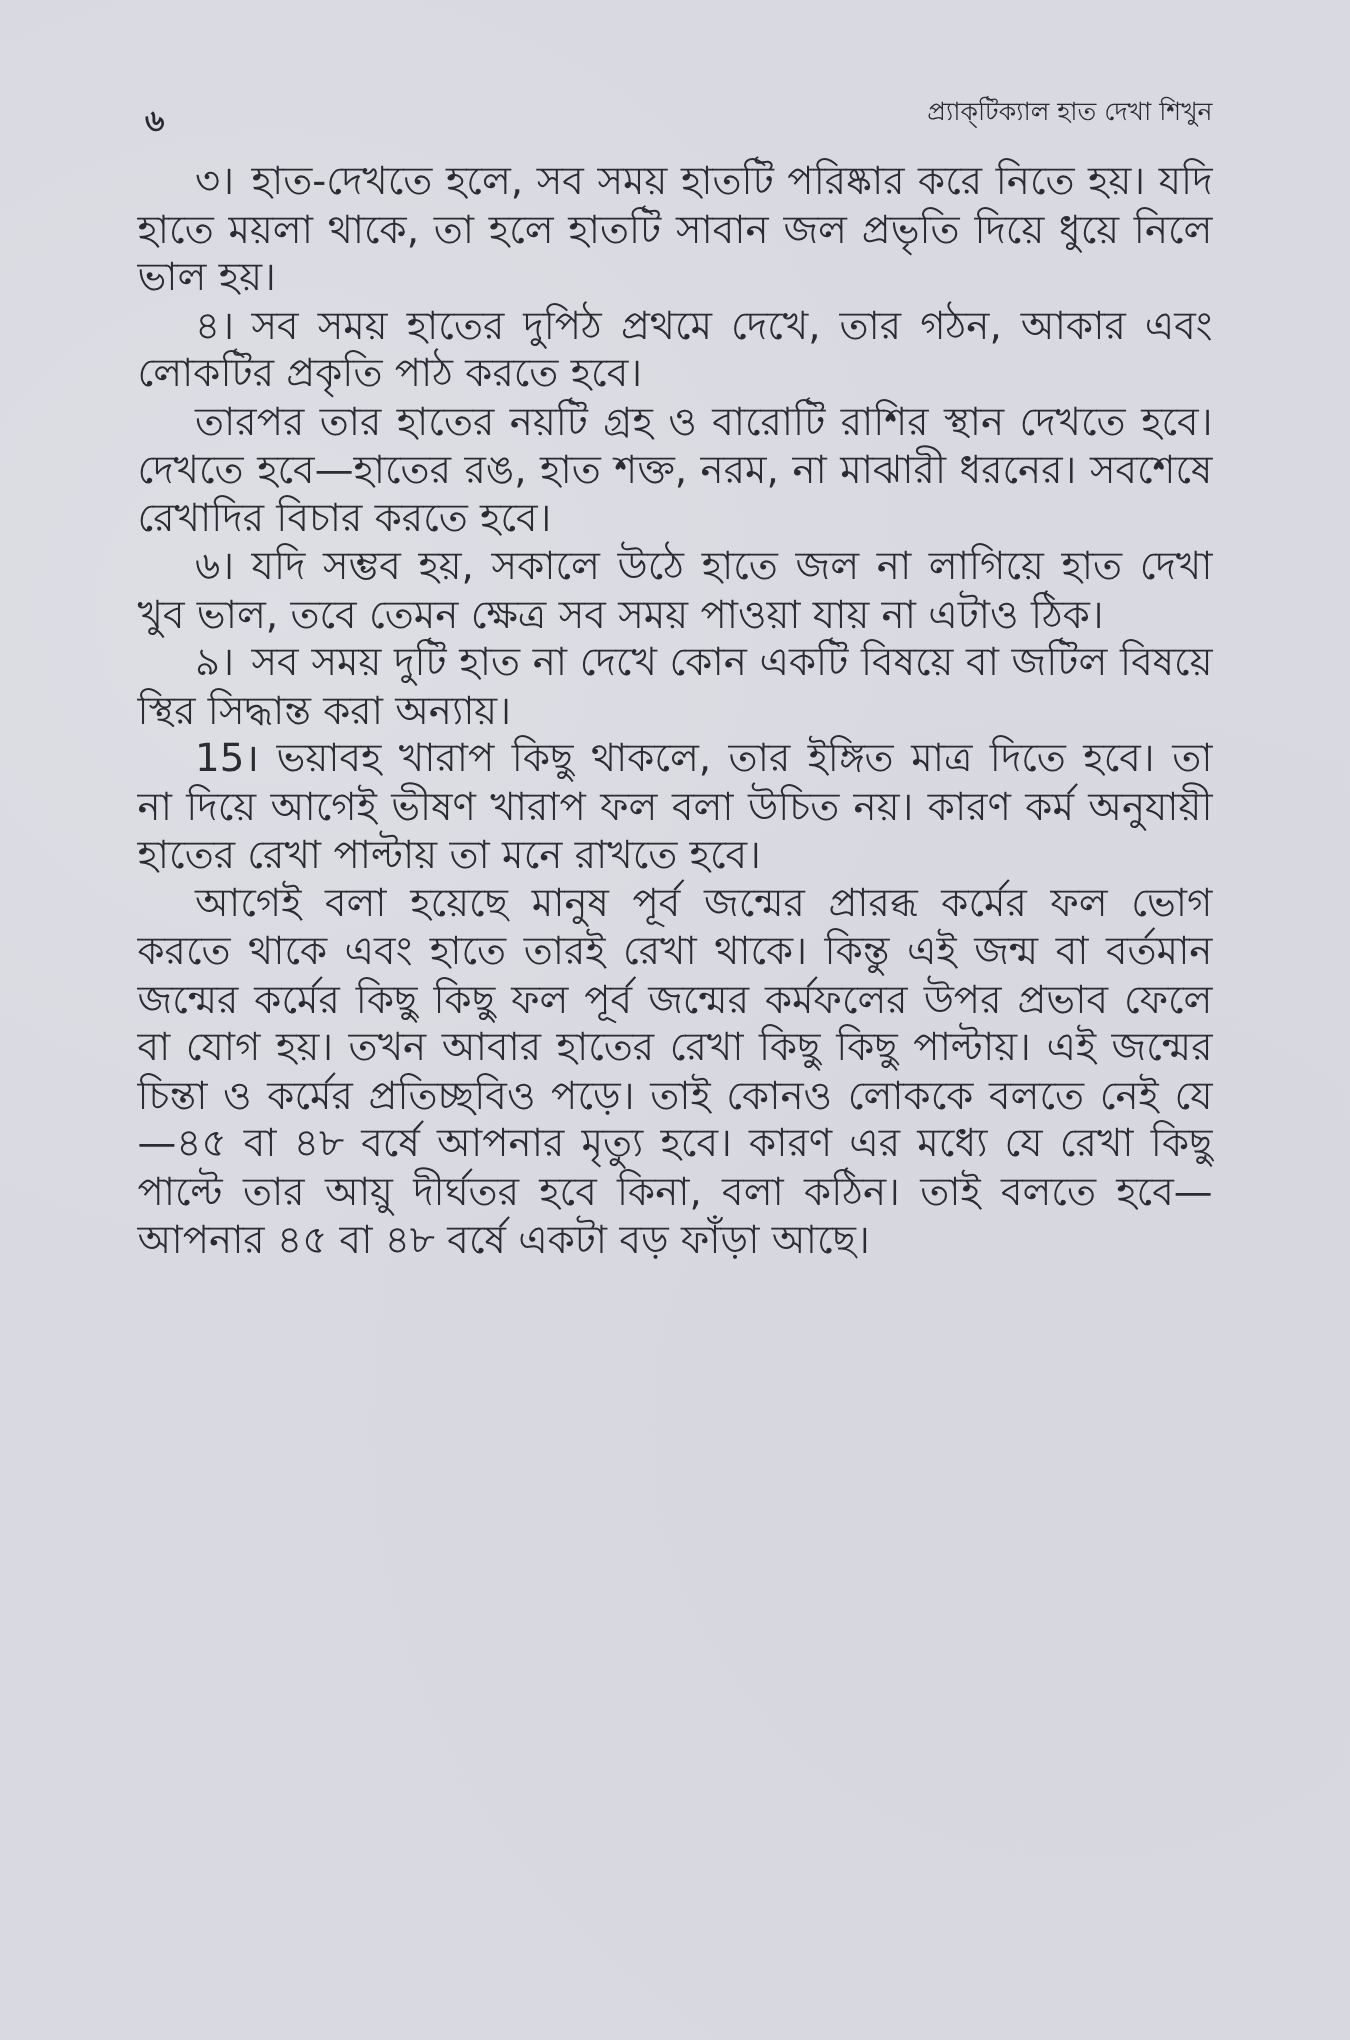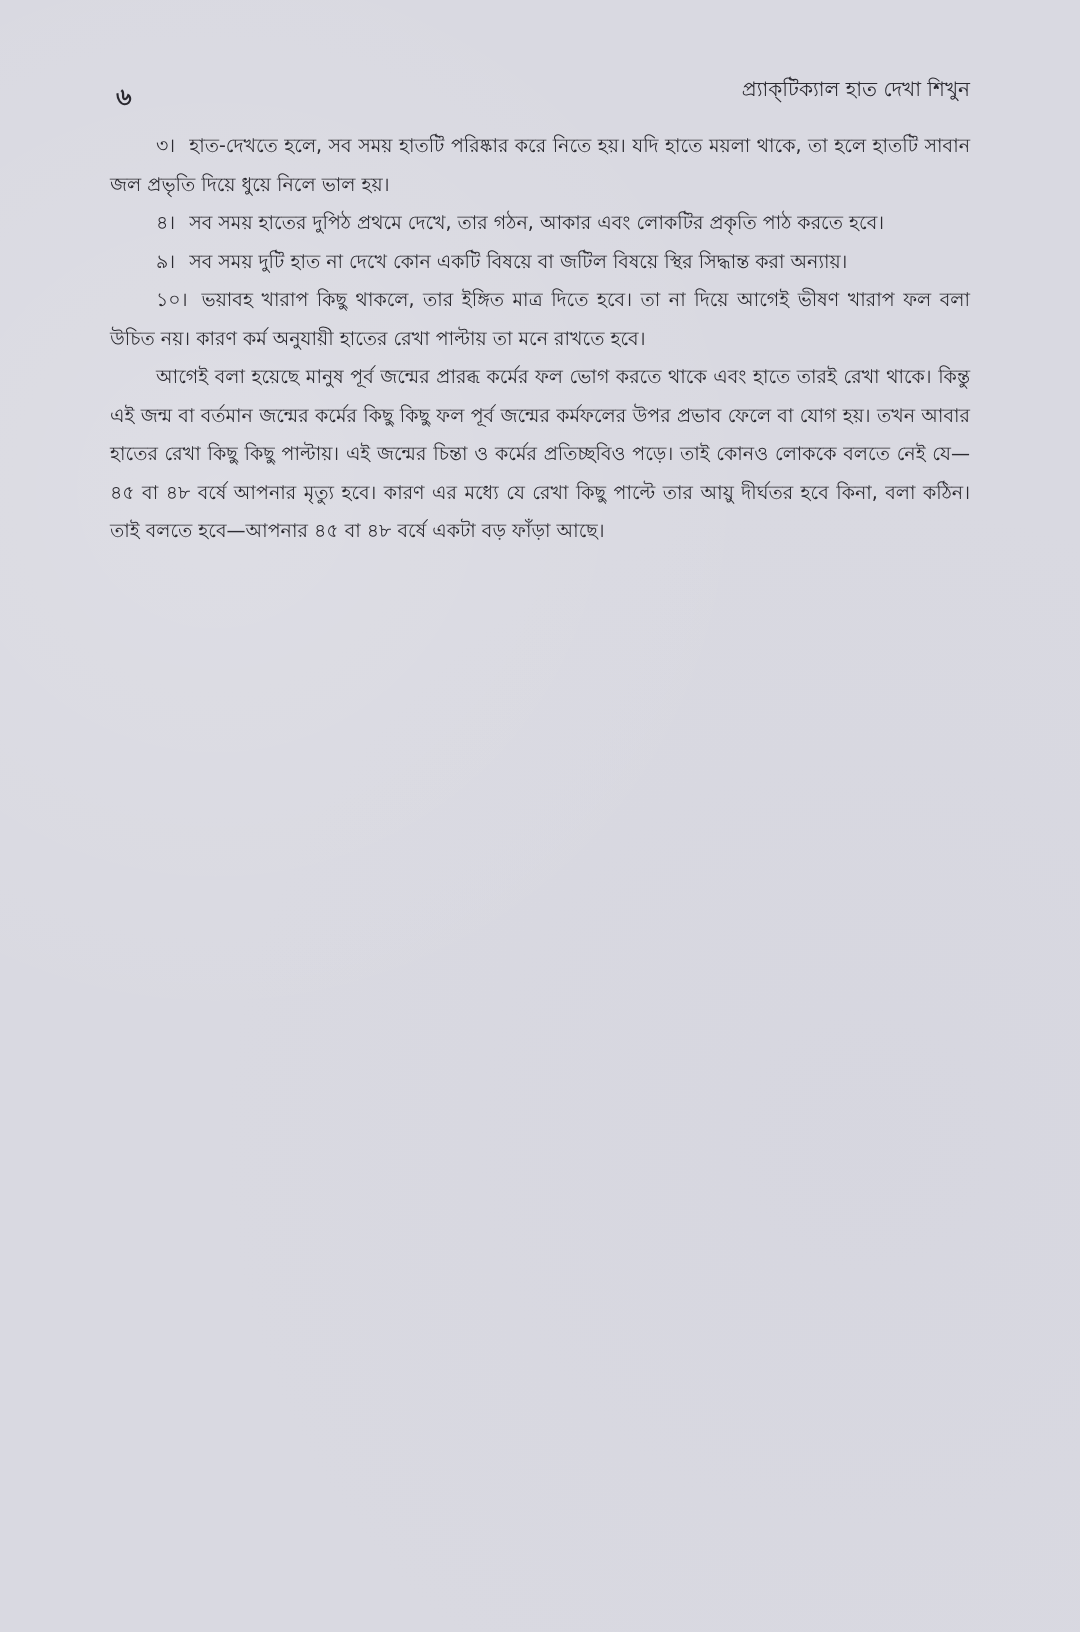--- a/index.html
+++ b/index.html
@@ -54,7 +54,7 @@
       top: 126px;
       left: 110px;
       width: 860px;
-      font-size: 19px;
+      font-size: 31px;
       line-height: 38.5px;
       text-align: justify;
       color: #2c2b31;

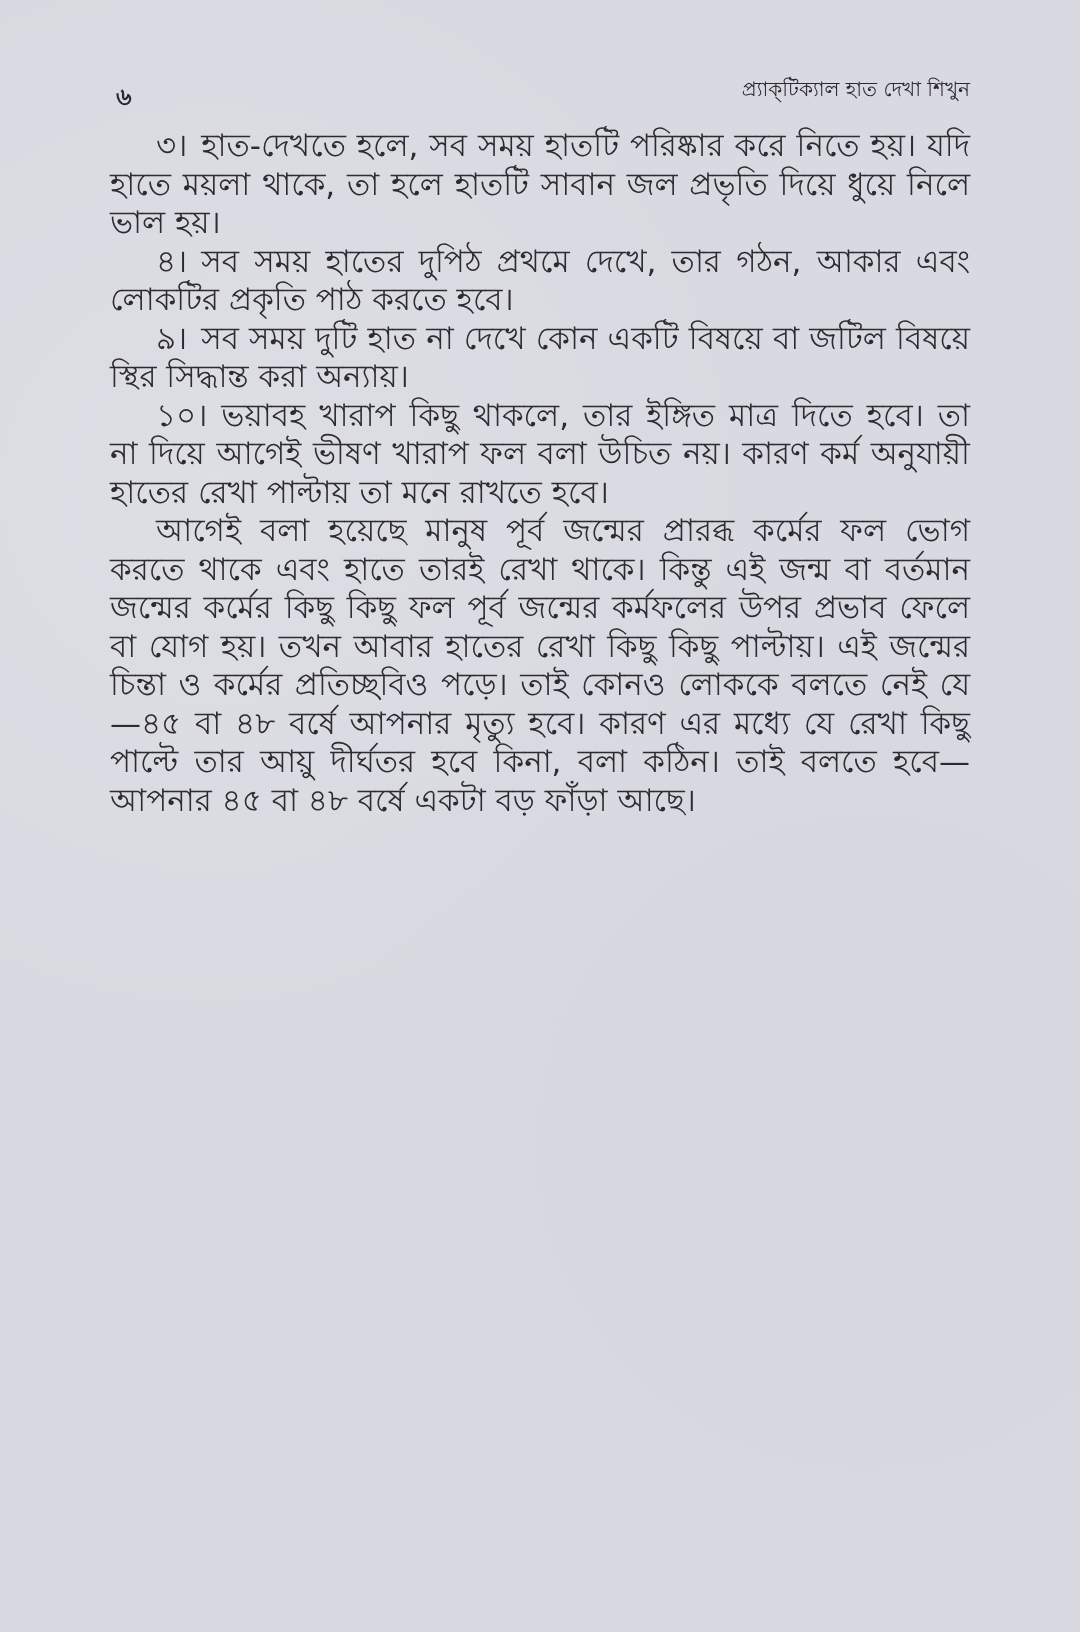--- a/index.html
+++ b/index.html
@@ -80,6 +80,7 @@
   <div class="body-text">
     <p class="para"><span class="num">৩।</span><span>হাত-দেখতে হলে, সব সময় হাতটি পরিষ্কার করে নিতে হয়। যদি হাতে ময়লা থাকে, তা হলে হাতটি সাবান জল প্রভৃতি দিয়ে ধুয়ে নিলে ভাল হয়।</span></p>
     <p class="para"><span class="num">৪।</span><span>সব সময় হাতের দুপিঠ প্রথমে দেখে, তার গঠন, আকার এবং লোকটির প্রকৃতি পাঠ করতে হবে।</span></p>
+    <p class="para"><span>তারপর তার হাতের নয়টি গ্রহ ও বারোটি রাশির স্থান দেখতে হবে। দেখতে হবে—হাতের রঙ, হাত শক্ত, নরম, না মাঝারী ধরনের। সবশেষে রেখাদির বিচার করতে হবে।</span></p>
     <p class="para"><span class="num">৯।</span><span>সব সময় দুটি হাত না দেখে কোন একটি বিষয়ে বা জটিল বিষয়ে স্থির সিদ্ধান্ত করা অন্যায়।</span></p>
     <p class="para"><span class="num">১০।</span><span>ভয়াবহ খারাপ কিছু থাকলে, তার ইঙ্গিত মাত্র দিতে হবে। তা না দিয়ে আগেই ভীষণ খারাপ ফল বলা উচিত নয়। কারণ কর্ম অনুযায়ী হাতের রেখা পাল্টায় তা মনে রাখতে হবে।</span></p>
     <p class="para"><span>আগেই বলা হয়েছে মানুষ পূর্ব জন্মের প্রারব্ধ কর্মের ফল ভোগ করতে থাকে এবং হাতে তারই রেখা থাকে। কিন্তু এই জন্ম বা বর্তমান জন্মের কর্মের কিছু কিছু ফল পূর্ব জন্মের কর্মফলের উপর প্রভাব ফেলে বা যোগ হয়। তখন আবার হাতের রেখা কিছু কিছু পাল্টায়। এই জন্মের চিন্তা ও কর্মের প্রতিচ্ছবিও পড়ে। তাই কোনও লোককে বলতে নেই যে—৪৫ বা ৪৮ বর্ষে আপনার মৃত্যু হবে। কারণ এর মধ্যে যে রেখা কিছু পাল্টে তার আয়ু দীর্ঘতর হবে কিনা, বলা কঠিন। তাই বলতে হবে—আপনার ৪৫ বা ৪৮ বর্ষে একটা বড় ফাঁড়া আছে।</span></p>

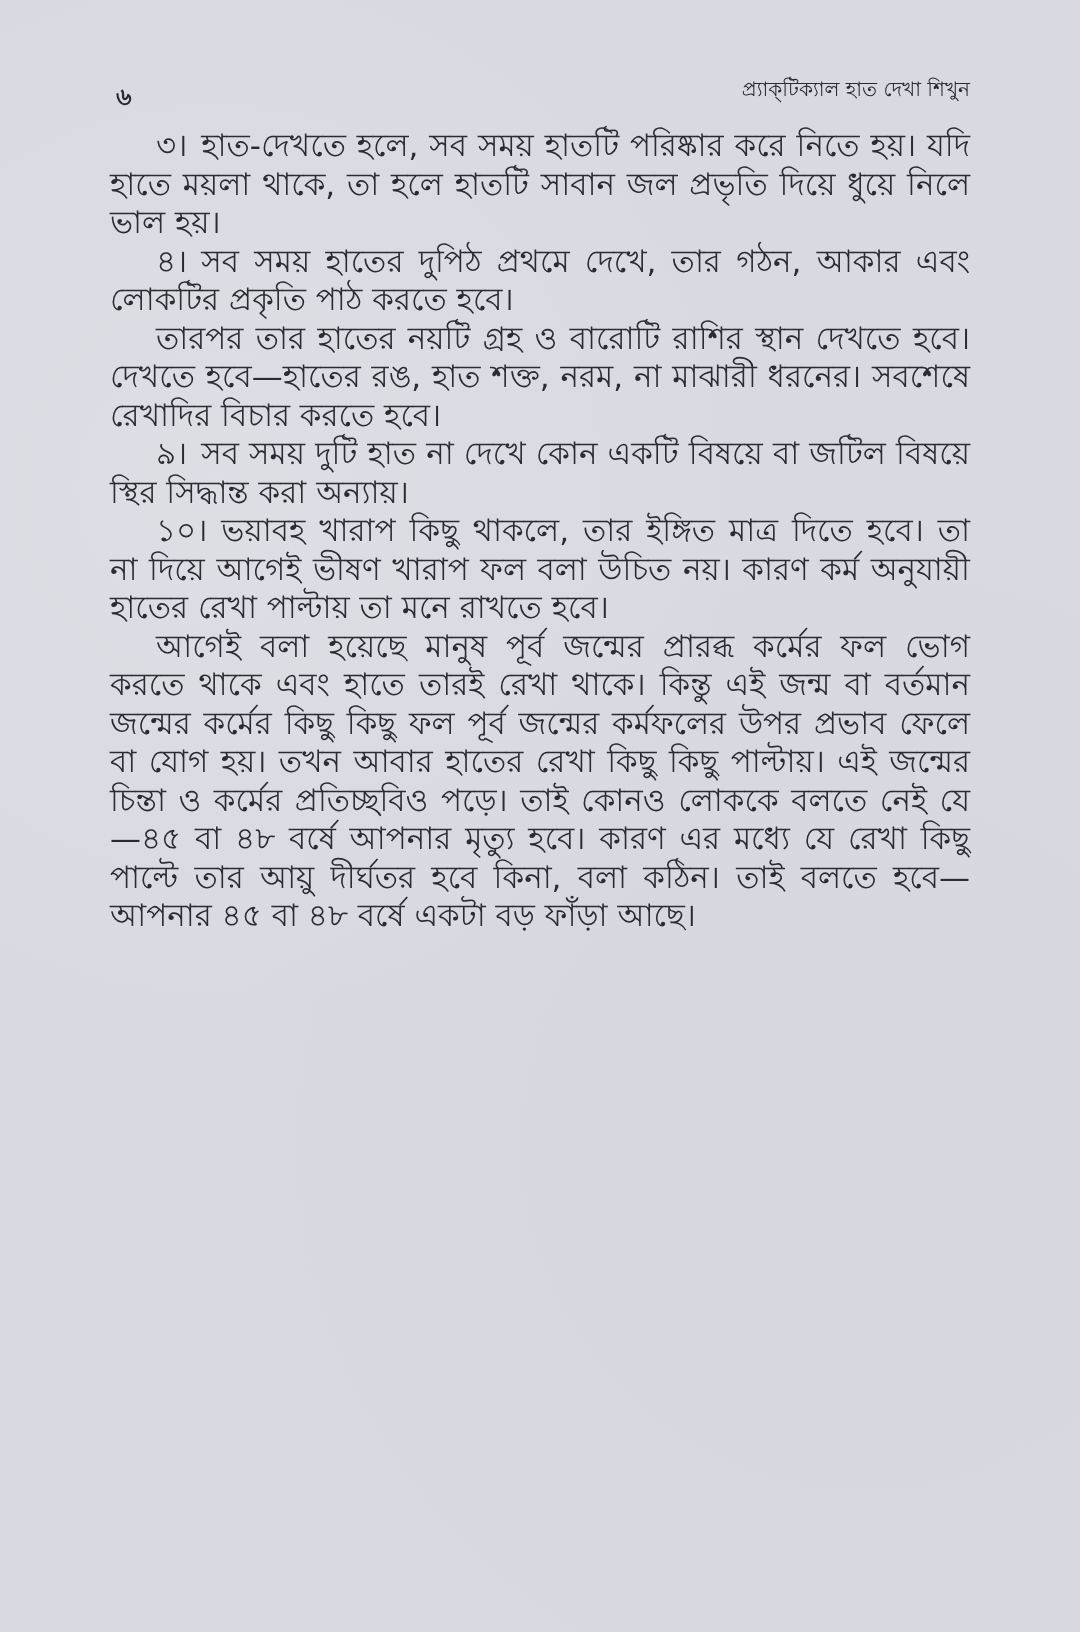--- a/index.html
+++ b/index.html
@@ -81,6 +81,7 @@
     <p class="para"><span class="num">৩।</span><span>হাত-দেখতে হলে, সব সময় হাতটি পরিষ্কার করে নিতে হয়। যদি হাতে ময়লা থাকে, তা হলে হাতটি সাবান জল প্রভৃতি দিয়ে ধুয়ে নিলে ভাল হয়।</span></p>
     <p class="para"><span class="num">৪।</span><span>সব সময় হাতের দুপিঠ প্রথমে দেখে, তার গঠন, আকার এবং লোকটির প্রকৃতি পাঠ করতে হবে।</span></p>
     <p class="para"><span>তারপর তার হাতের নয়টি গ্রহ ও বারোটি রাশির স্থান দেখতে হবে। দেখতে হবে—হাতের রঙ, হাত শক্ত, নরম, না মাঝারী ধরনের। সবশেষে রেখাদির বিচার করতে হবে।</span></p>
+    <p class="para"><span class="num">৬।</span><span>যদি সম্ভব হয়, সকালে উঠে হাতে জল না লাগিয়ে হাত দেখা খুব ভাল, তবে তেমন ক্ষেত্র সব সময় পাওয়া যায় না এটাও ঠিক।</span></p>
     <p class="para"><span class="num">৯।</span><span>সব সময় দুটি হাত না দেখে কোন একটি বিষয়ে বা জটিল বিষয়ে স্থির সিদ্ধান্ত করা অন্যায়।</span></p>
     <p class="para"><span class="num">১০।</span><span>ভয়াবহ খারাপ কিছু থাকলে, তার ইঙ্গিত মাত্র দিতে হবে। তা না দিয়ে আগেই ভীষণ খারাপ ফল বলা উচিত নয়। কারণ কর্ম অনুযায়ী হাতের রেখা পাল্টায় তা মনে রাখতে হবে।</span></p>
     <p class="para"><span>আগেই বলা হয়েছে মানুষ পূর্ব জন্মের প্রারব্ধ কর্মের ফল ভোগ করতে থাকে এবং হাতে তারই রেখা থাকে। কিন্তু এই জন্ম বা বর্তমান জন্মের কর্মের কিছু কিছু ফল পূর্ব জন্মের কর্মফলের উপর প্রভাব ফেলে বা যোগ হয়। তখন আবার হাতের রেখা কিছু কিছু পাল্টায়। এই জন্মের চিন্তা ও কর্মের প্রতিচ্ছবিও পড়ে। তাই কোনও লোককে বলতে নেই যে—৪৫ বা ৪৮ বর্ষে আপনার মৃত্যু হবে। কারণ এর মধ্যে যে রেখা কিছু পাল্টে তার আয়ু দীর্ঘতর হবে কিনা, বলা কঠিন। তাই বলতে হবে—আপনার ৪৫ বা ৪৮ বর্ষে একটা বড় ফাঁড়া আছে।</span></p>

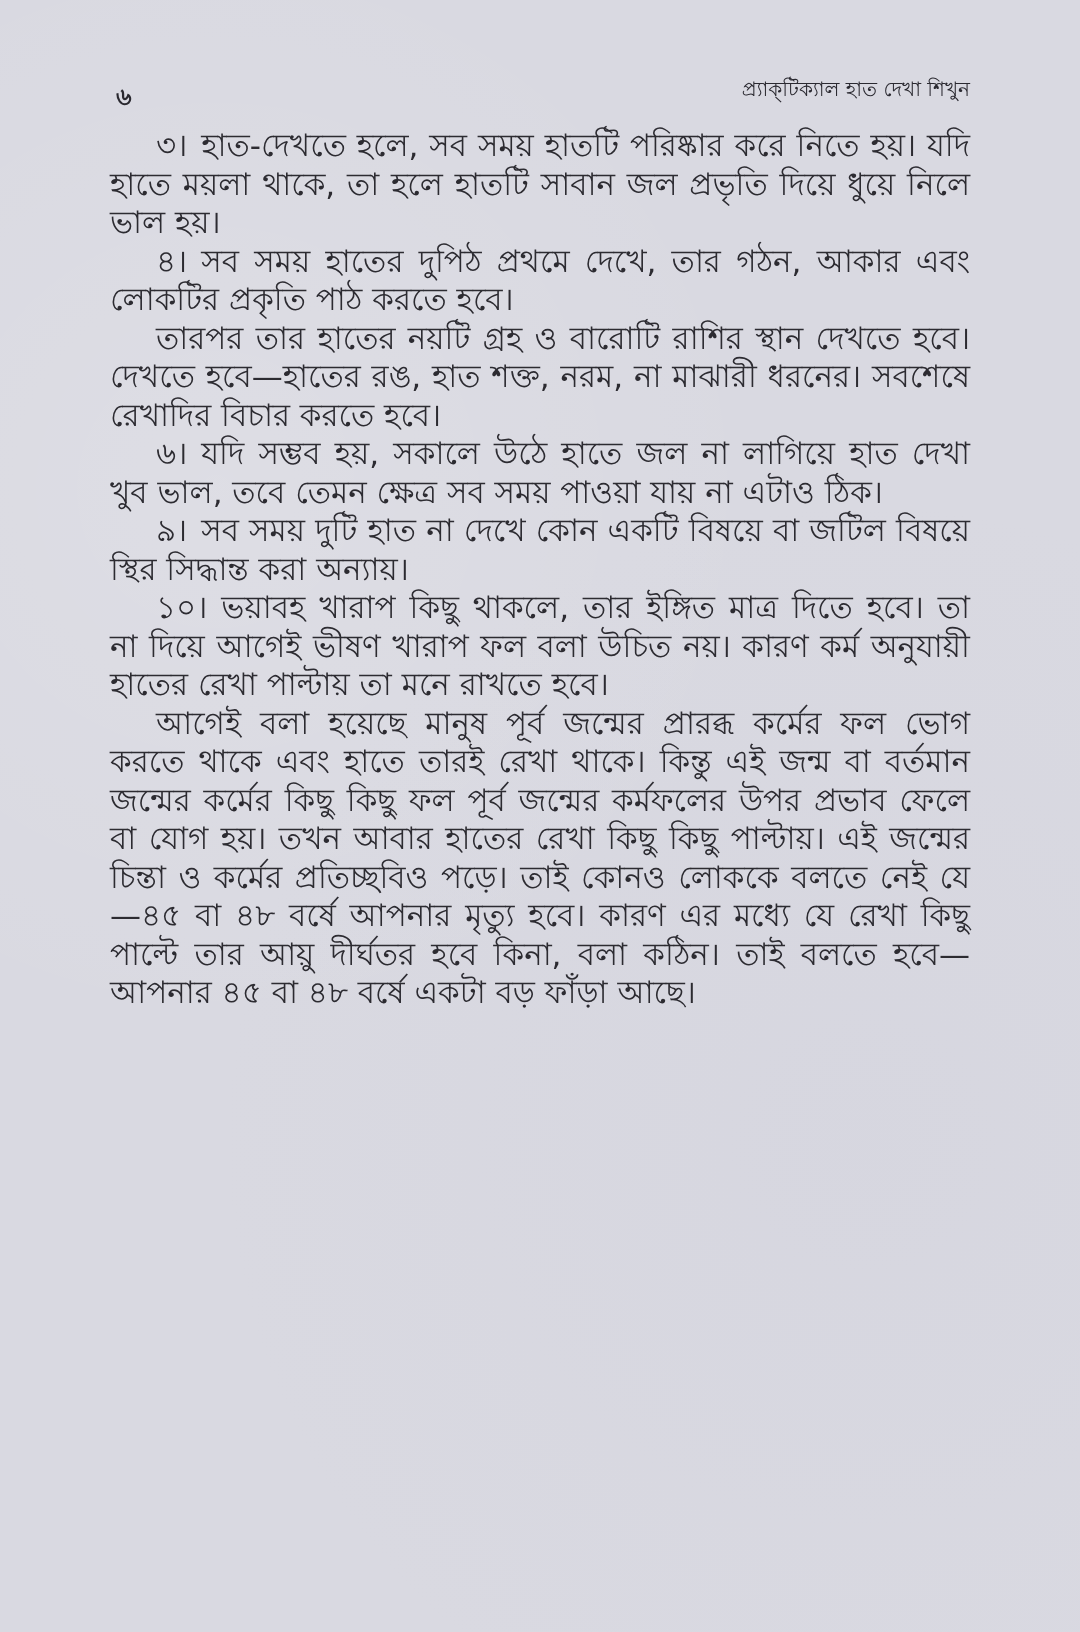--- a/index.html
+++ b/index.html
@@ -83,7 +83,7 @@
     <p class="para"><span>তারপর তার হাতের নয়টি গ্রহ ও বারোটি রাশির স্থান দেখতে হবে। দেখতে হবে—হাতের রঙ, হাত শক্ত, নরম, না মাঝারী ধরনের। সবশেষে রেখাদির বিচার করতে হবে।</span></p>
     <p class="para"><span class="num">৬।</span><span>যদি সম্ভব হয়, সকালে উঠে হাতে জল না লাগিয়ে হাত দেখা খুব ভাল, তবে তেমন ক্ষেত্র সব সময় পাওয়া যায় না এটাও ঠিক।</span></p>
     <p class="para"><span class="num">৯।</span><span>সব সময় দুটি হাত না দেখে কোন একটি বিষয়ে বা জটিল বিষয়ে স্থির সিদ্ধান্ত করা অন্যায়।</span></p>
-    <p class="para"><span class="num">১০।</span><span>ভয়াবহ খারাপ কিছু থাকলে, তার ইঙ্গিত মাত্র দিতে হবে। তা না দিয়ে আগেই ভীষণ খারাপ ফল বলা উচিত নয়। কারণ কর্ম অনুযায়ী হাতের রেখা পাল্টায় তা মনে রাখতে হবে।</span></p>
+    <p class="para"><span class="num">15।</span><span>ভয়াবহ খারাপ কিছু থাকলে, তার ইঙ্গিত মাত্র দিতে হবে। তা না দিয়ে আগেই ভীষণ খারাপ ফল বলা উচিত নয়। কারণ কর্ম অনুযায়ী হাতের রেখা পাল্টায় তা মনে রাখতে হবে।</span></p>
     <p class="para"><span>আগেই বলা হয়েছে মানুষ পূর্ব জন্মের প্রারব্ধ কর্মের ফল ভোগ করতে থাকে এবং হাতে তারই রেখা থাকে। কিন্তু এই জন্ম বা বর্তমান জন্মের কর্মের কিছু কিছু ফল পূর্ব জন্মের কর্মফলের উপর প্রভাব ফেলে বা যোগ হয়। তখন আবার হাতের রেখা কিছু কিছু পাল্টায়। এই জন্মের চিন্তা ও কর্মের প্রতিচ্ছবিও পড়ে। তাই কোনও লোককে বলতে নেই যে—৪৫ বা ৪৮ বর্ষে আপনার মৃত্যু হবে। কারণ এর মধ্যে যে রেখা কিছু পাল্টে তার আয়ু দীর্ঘতর হবে কিনা, বলা কঠিন। তাই বলতে হবে—আপনার ৪৫ বা ৪৮ বর্ষে একটা বড় ফাঁড়া আছে।</span></p>
   </div>
 

